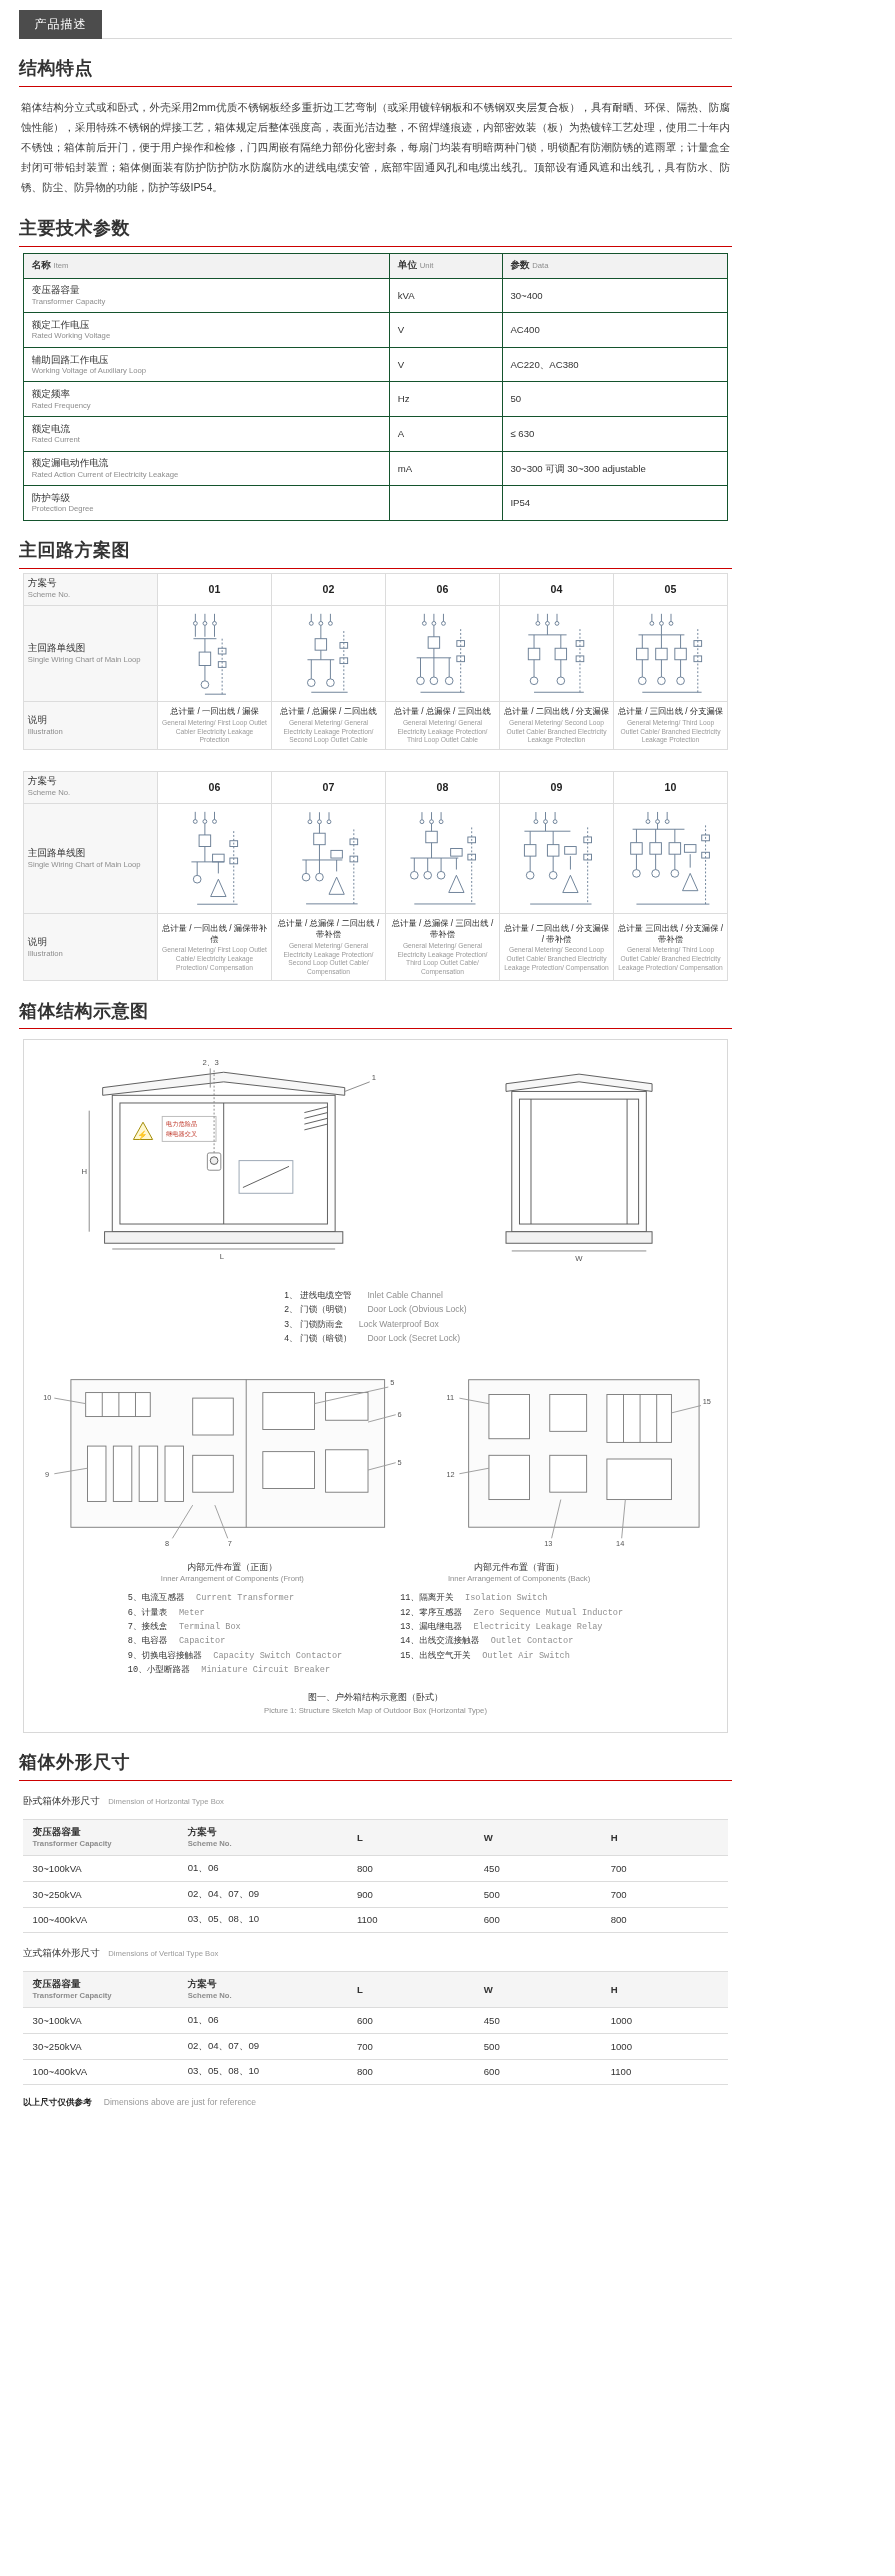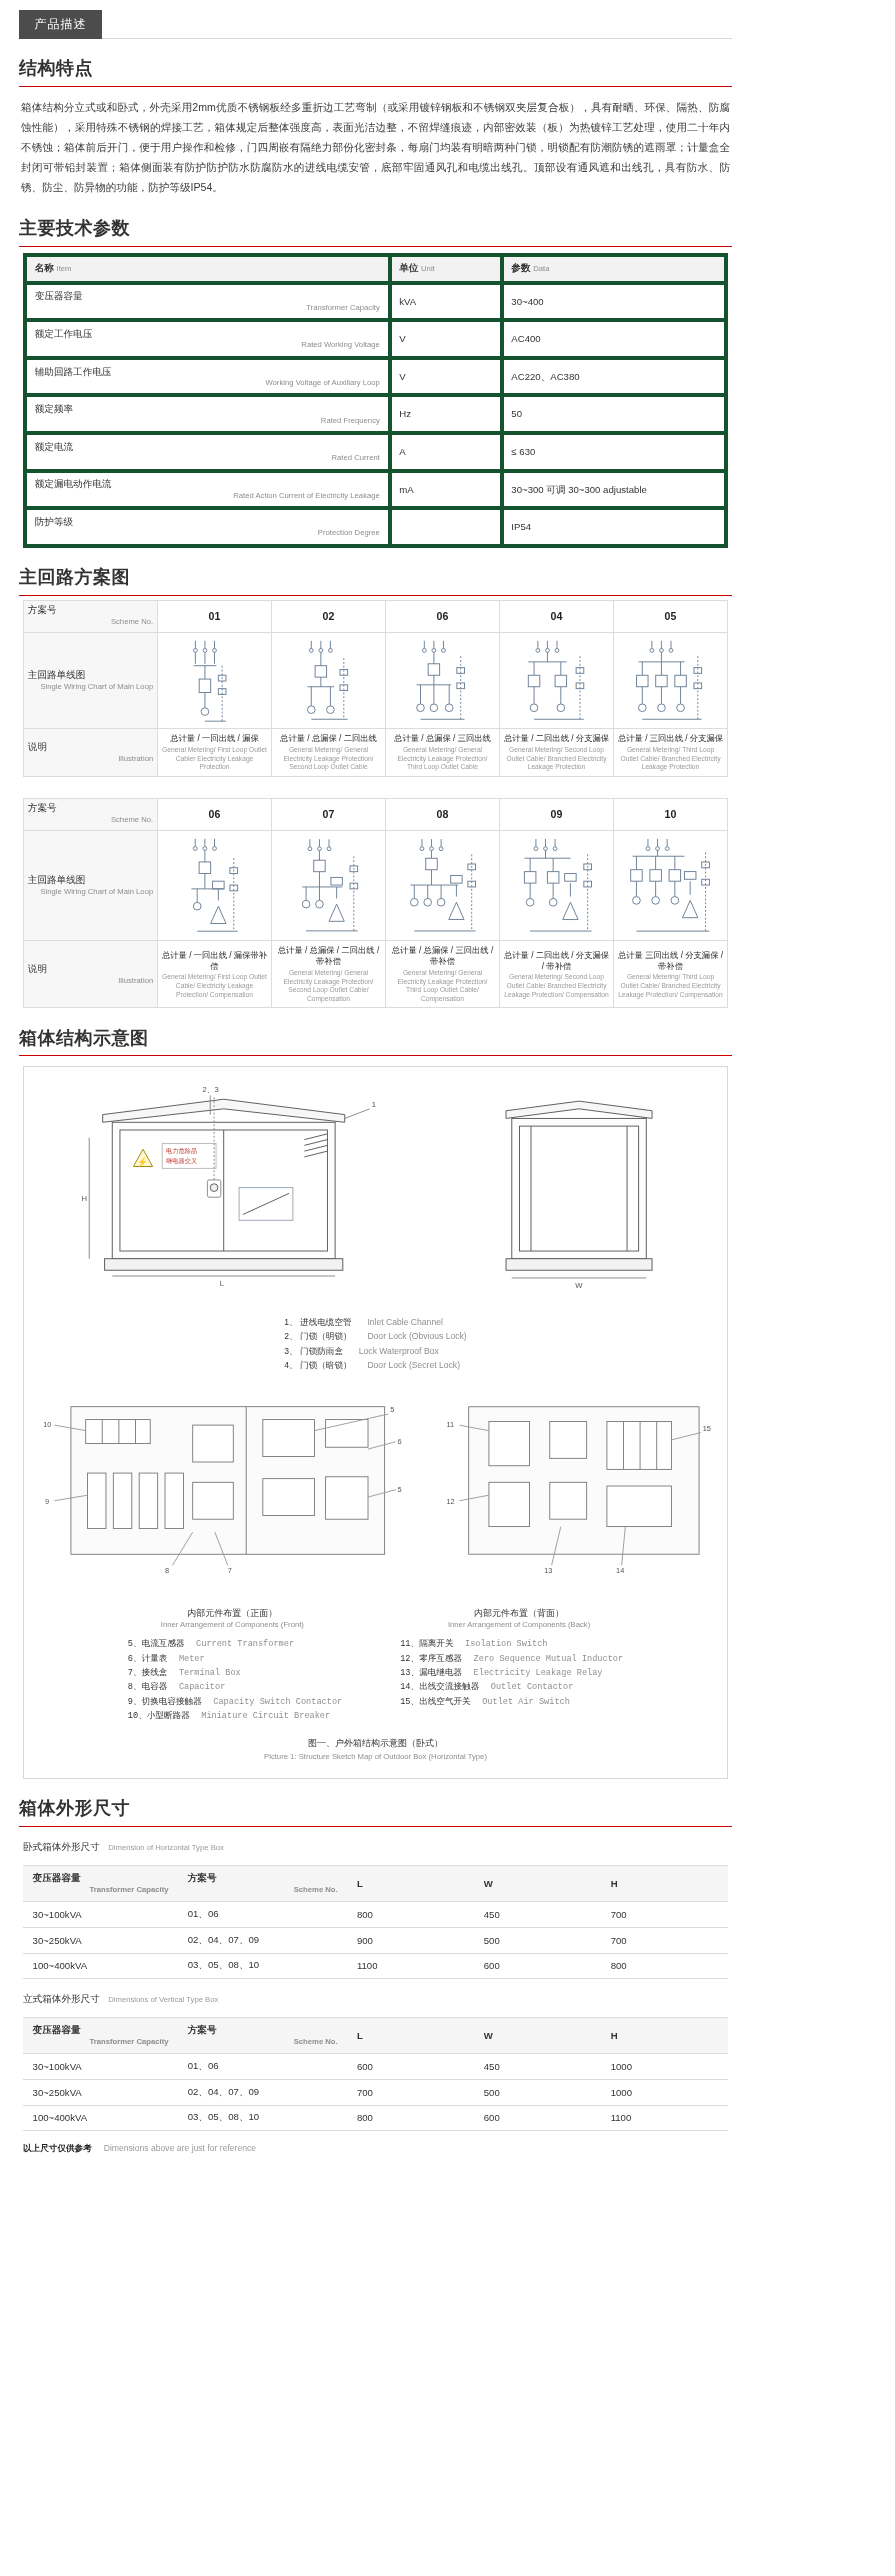--- a/index.html
+++ b/index.html
@@ -52,7 +52,7 @@
     font-size: 9.6px;
   }
   table.spec th, table.spec td {
-    border: 4px solid #14532d;
+    border: 1px solid #14532d;
     padding: 4.8px 7.7px;
     vertical-align: middle;
     line-height: 13.4px;

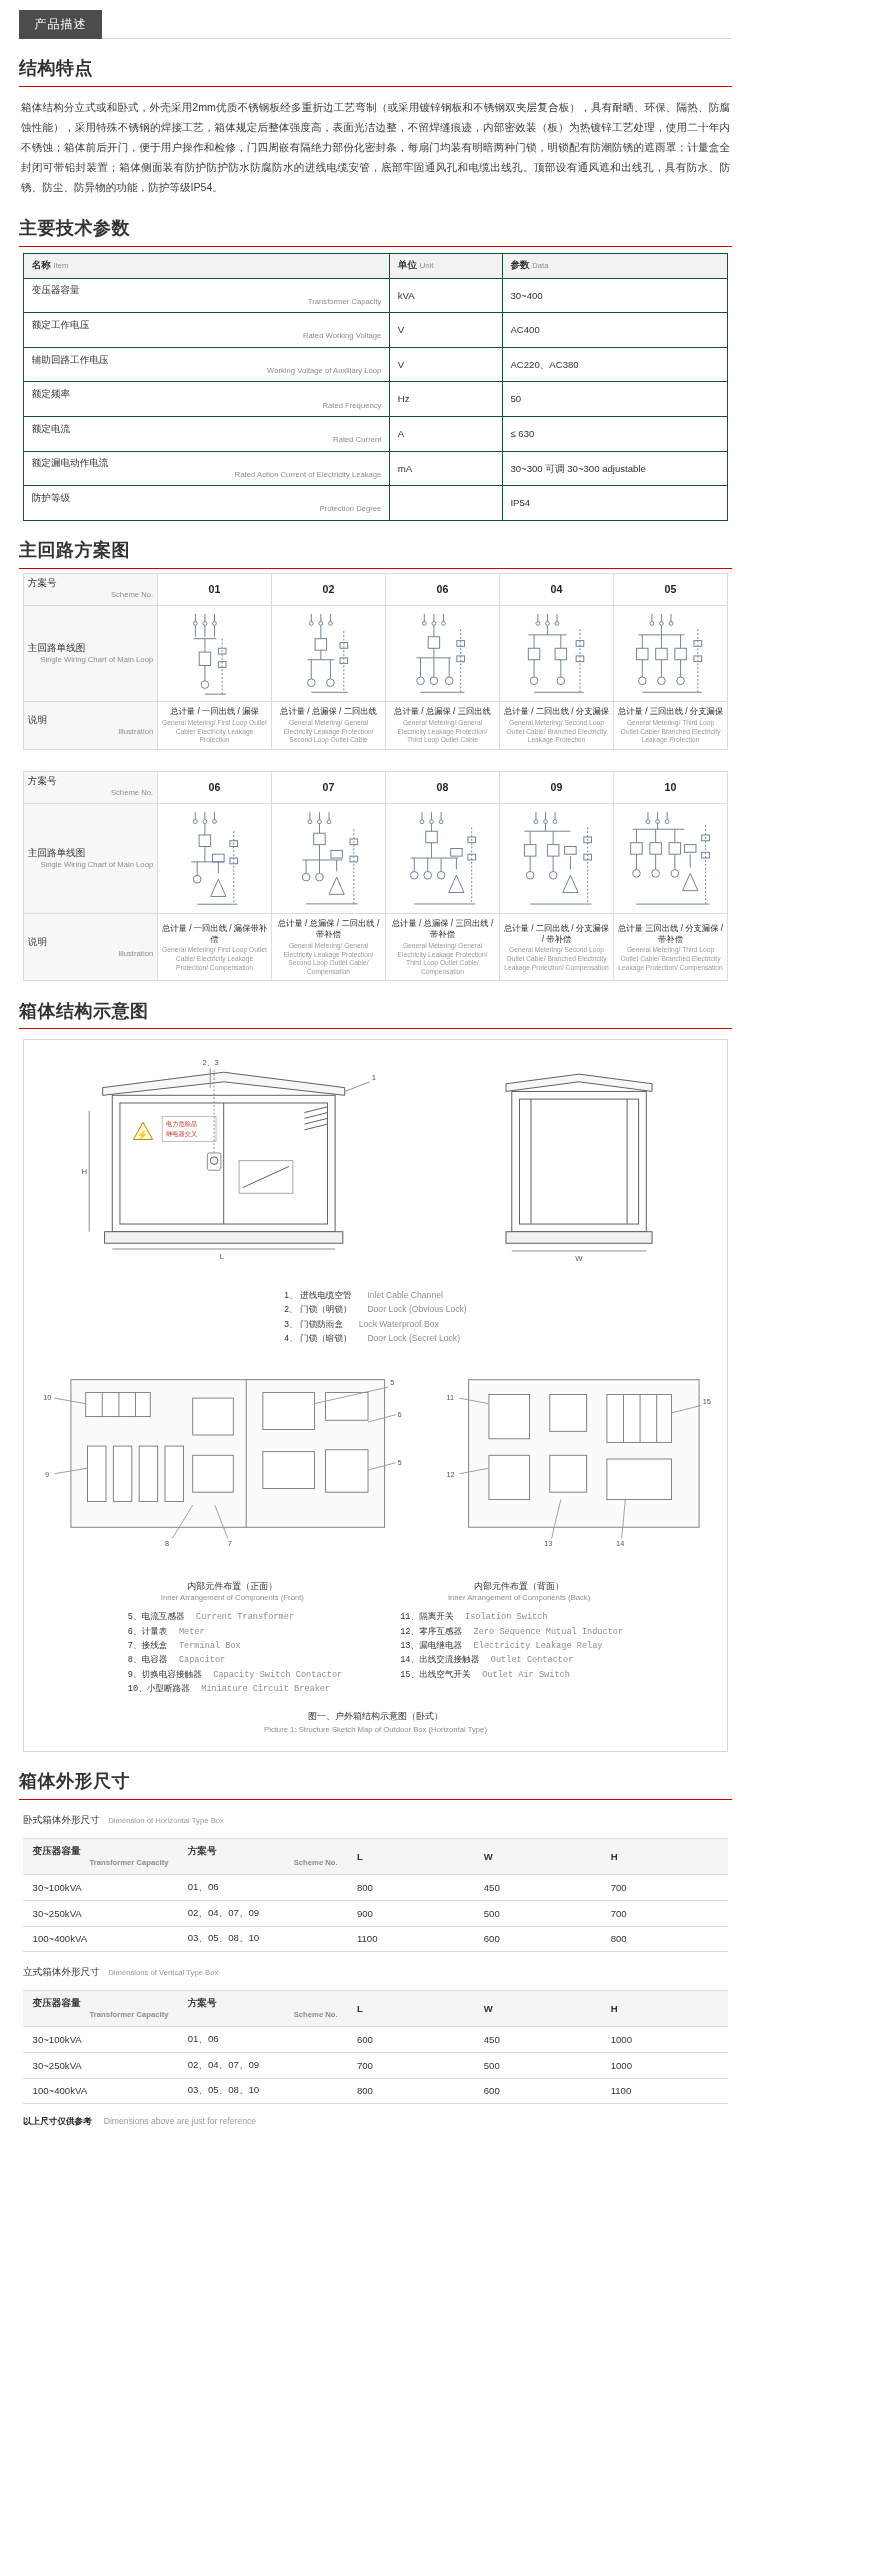--- a/index.html
+++ b/index.html
@@ -66,7 +66,7 @@
   }
   .sub { color: #8d8d8d; font-size: 7.7px; font-weight: normal; }
   .cn { color: #333; }
-  .en { color: #8d8d8d; font-size: 7.7px; display: block; line-height: 10.6px; text-align: right; }
+  .en { color: #8d8d8d; font-size: 7.7px; display: block; line-height: 10.6px; }
 
   
   .scheme-block { padding: 3.8px 23px 0 23px; }

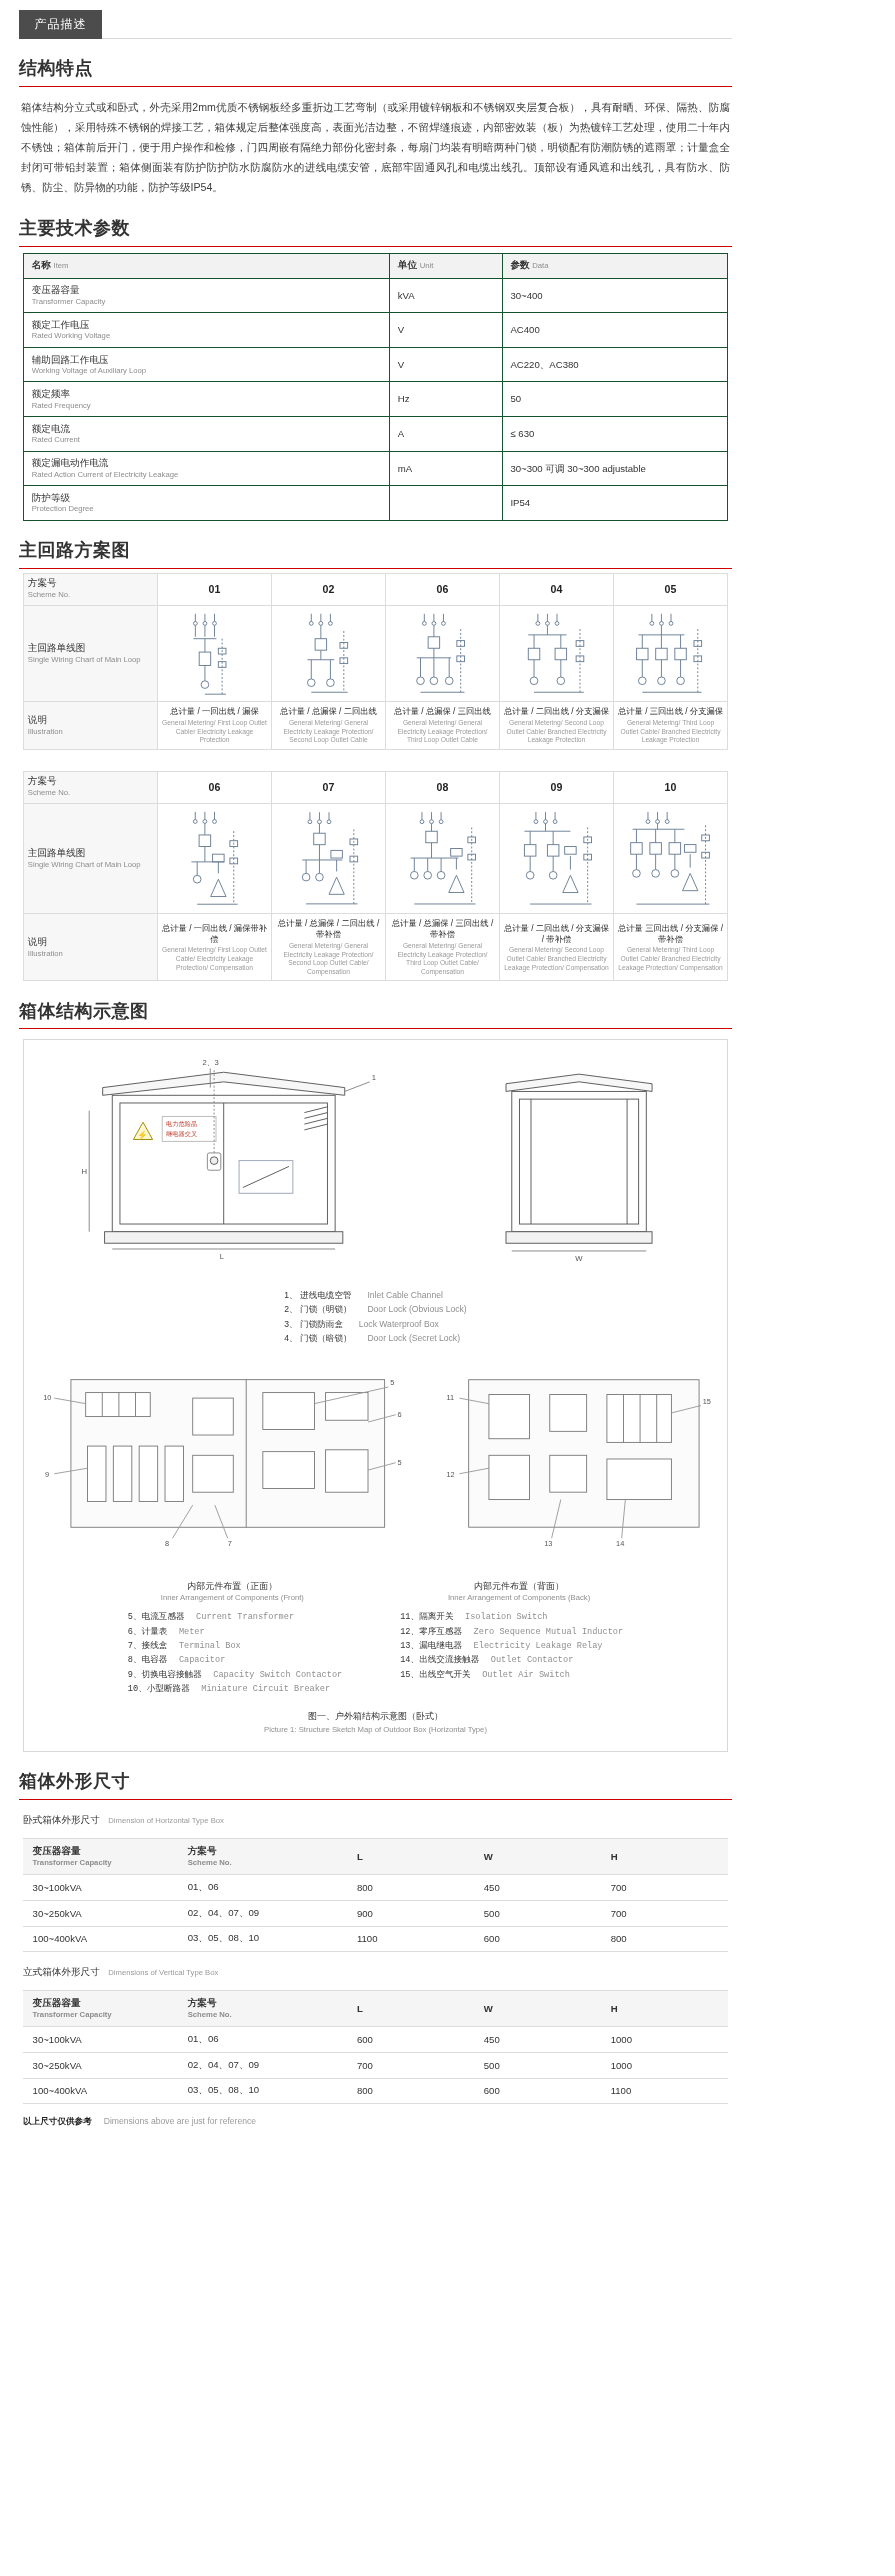--- a/index.html
+++ b/index.html
@@ -725,7 +725,7 @@
         </svg>
       </div>
 
-      <div style="display:flex;justify-content:center;gap:144px;margin-top:20px;">
+      <div style="display:flex;justify-content:center;gap:144px;margin-top:1px;">
         <div class="cap-center">
           <span>内部元件布置（正面）</span>
           <span class="en2">Inner Arrangement of Components (Front)</span>

